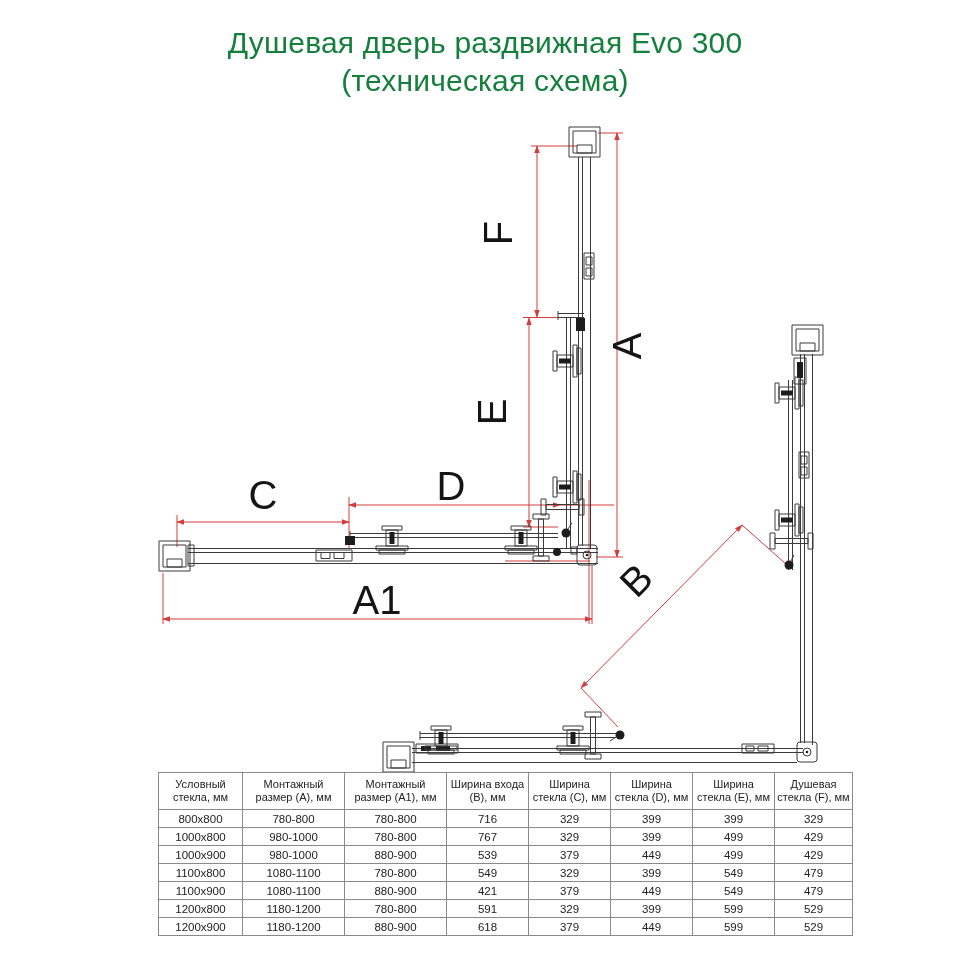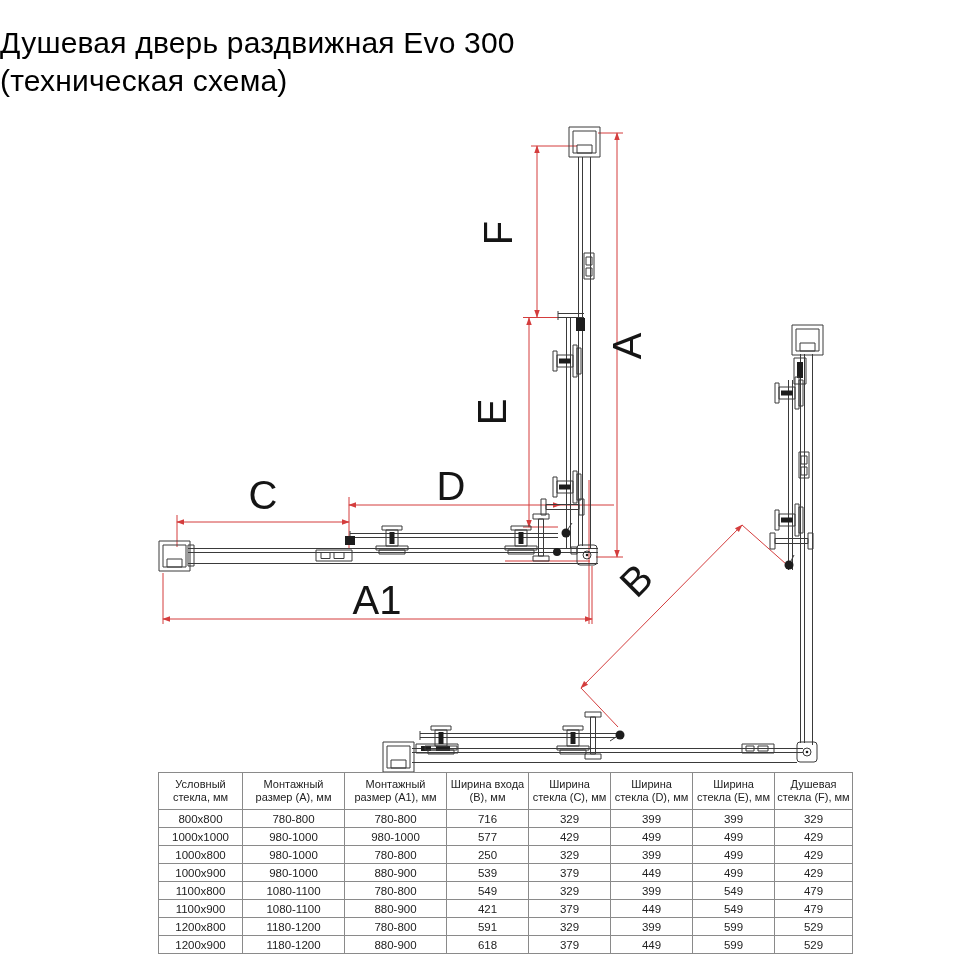--- a/index.html
+++ b/index.html
@@ -5,8 +5,8 @@
   html,body{margin:0;padding:0;background:#fff;}
   .page{position:relative;width:970px;height:970px;background:#fff;overflow:hidden;
         font-family:"Liberation Sans", sans-serif;color:#1a1a1a;}
-  .title{position:absolute;top:24px;left:0;width:100%;
-         font-size:30px;line-height:38px;font-weight:400;color:#000000;letter-spacing:.2px;}
+  .title{position:absolute;top:24px;left:0;width:100%;text-align:center;
+         font-size:30px;line-height:38px;font-weight:400;color:#15803d;letter-spacing:.2px;}
   svg{position:absolute;left:0;top:0;}
   svg *{vector-effect:non-scaling-stroke;}
   .ln{stroke:#3a3a3a;stroke-width:1;fill:none;}

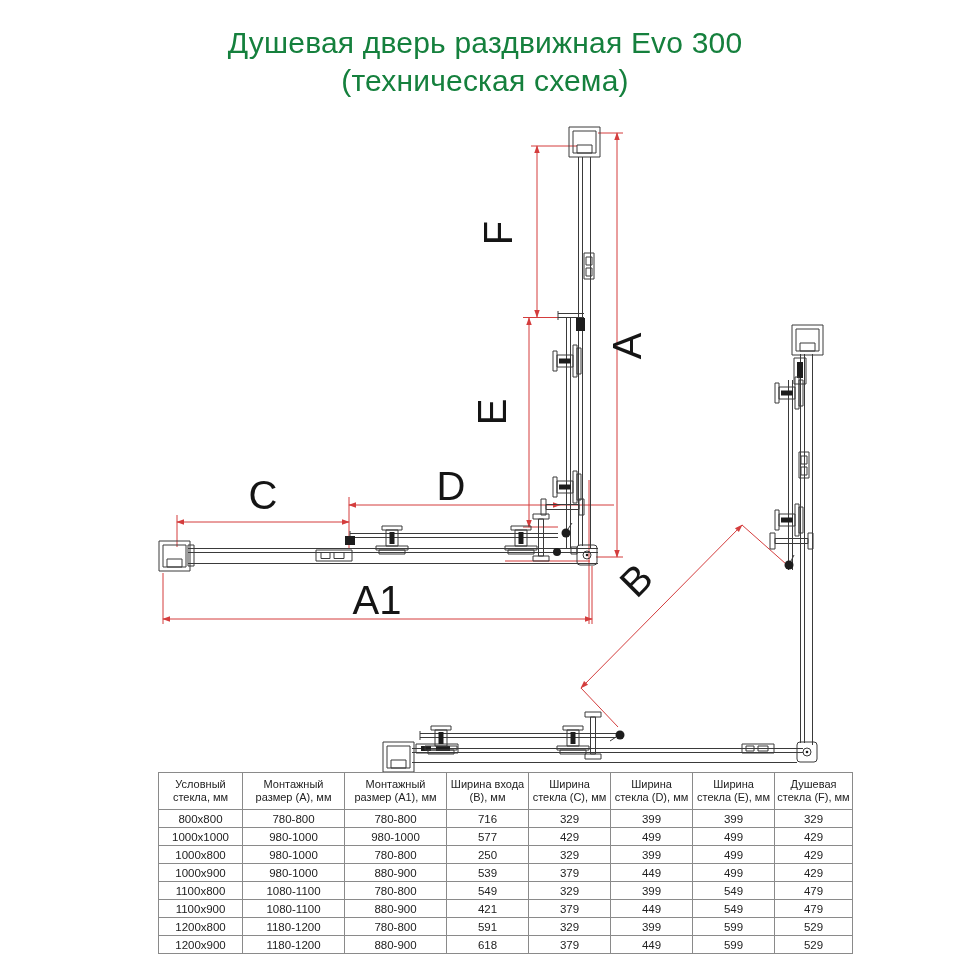--- a/index.html
+++ b/index.html
@@ -248,16 +248,6 @@
             <td>329</td>
           </tr>
           <tr>
-            <td>1000x1000</td>
-            <td>980-1000</td>
-            <td>980-1000</td>
-            <td>577</td>
-            <td>429</td>
-            <td>499</td>
-            <td>499</td>
-            <td>429</td>
-          </tr>
-          <tr>
             <td>1000x800</td>
             <td>980-1000</td>
             <td>780-800</td>

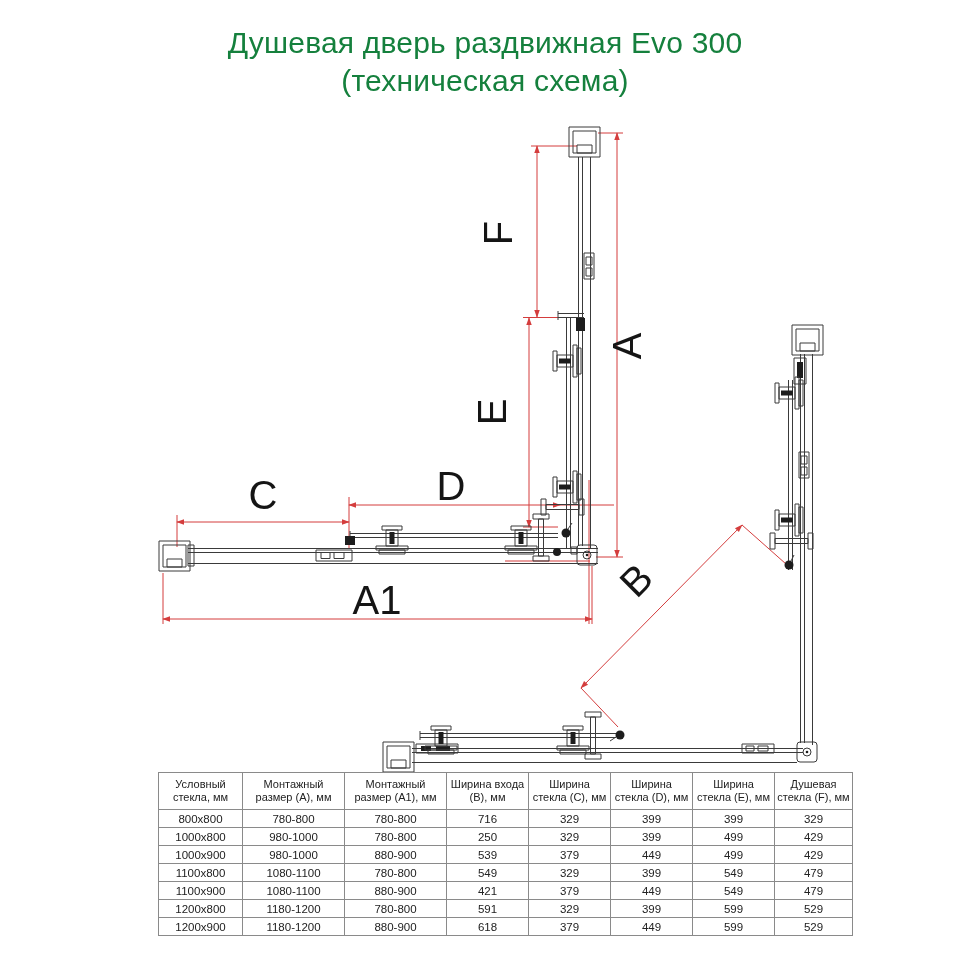--- a/index.html
+++ b/index.html
@@ -251,7 +251,7 @@
             <td>1000x800</td>
             <td>980-1000</td>
             <td>780-800</td>
-            <td>250</td>
+            <td>767</td>
             <td>329</td>
             <td>399</td>
             <td>499</td>

